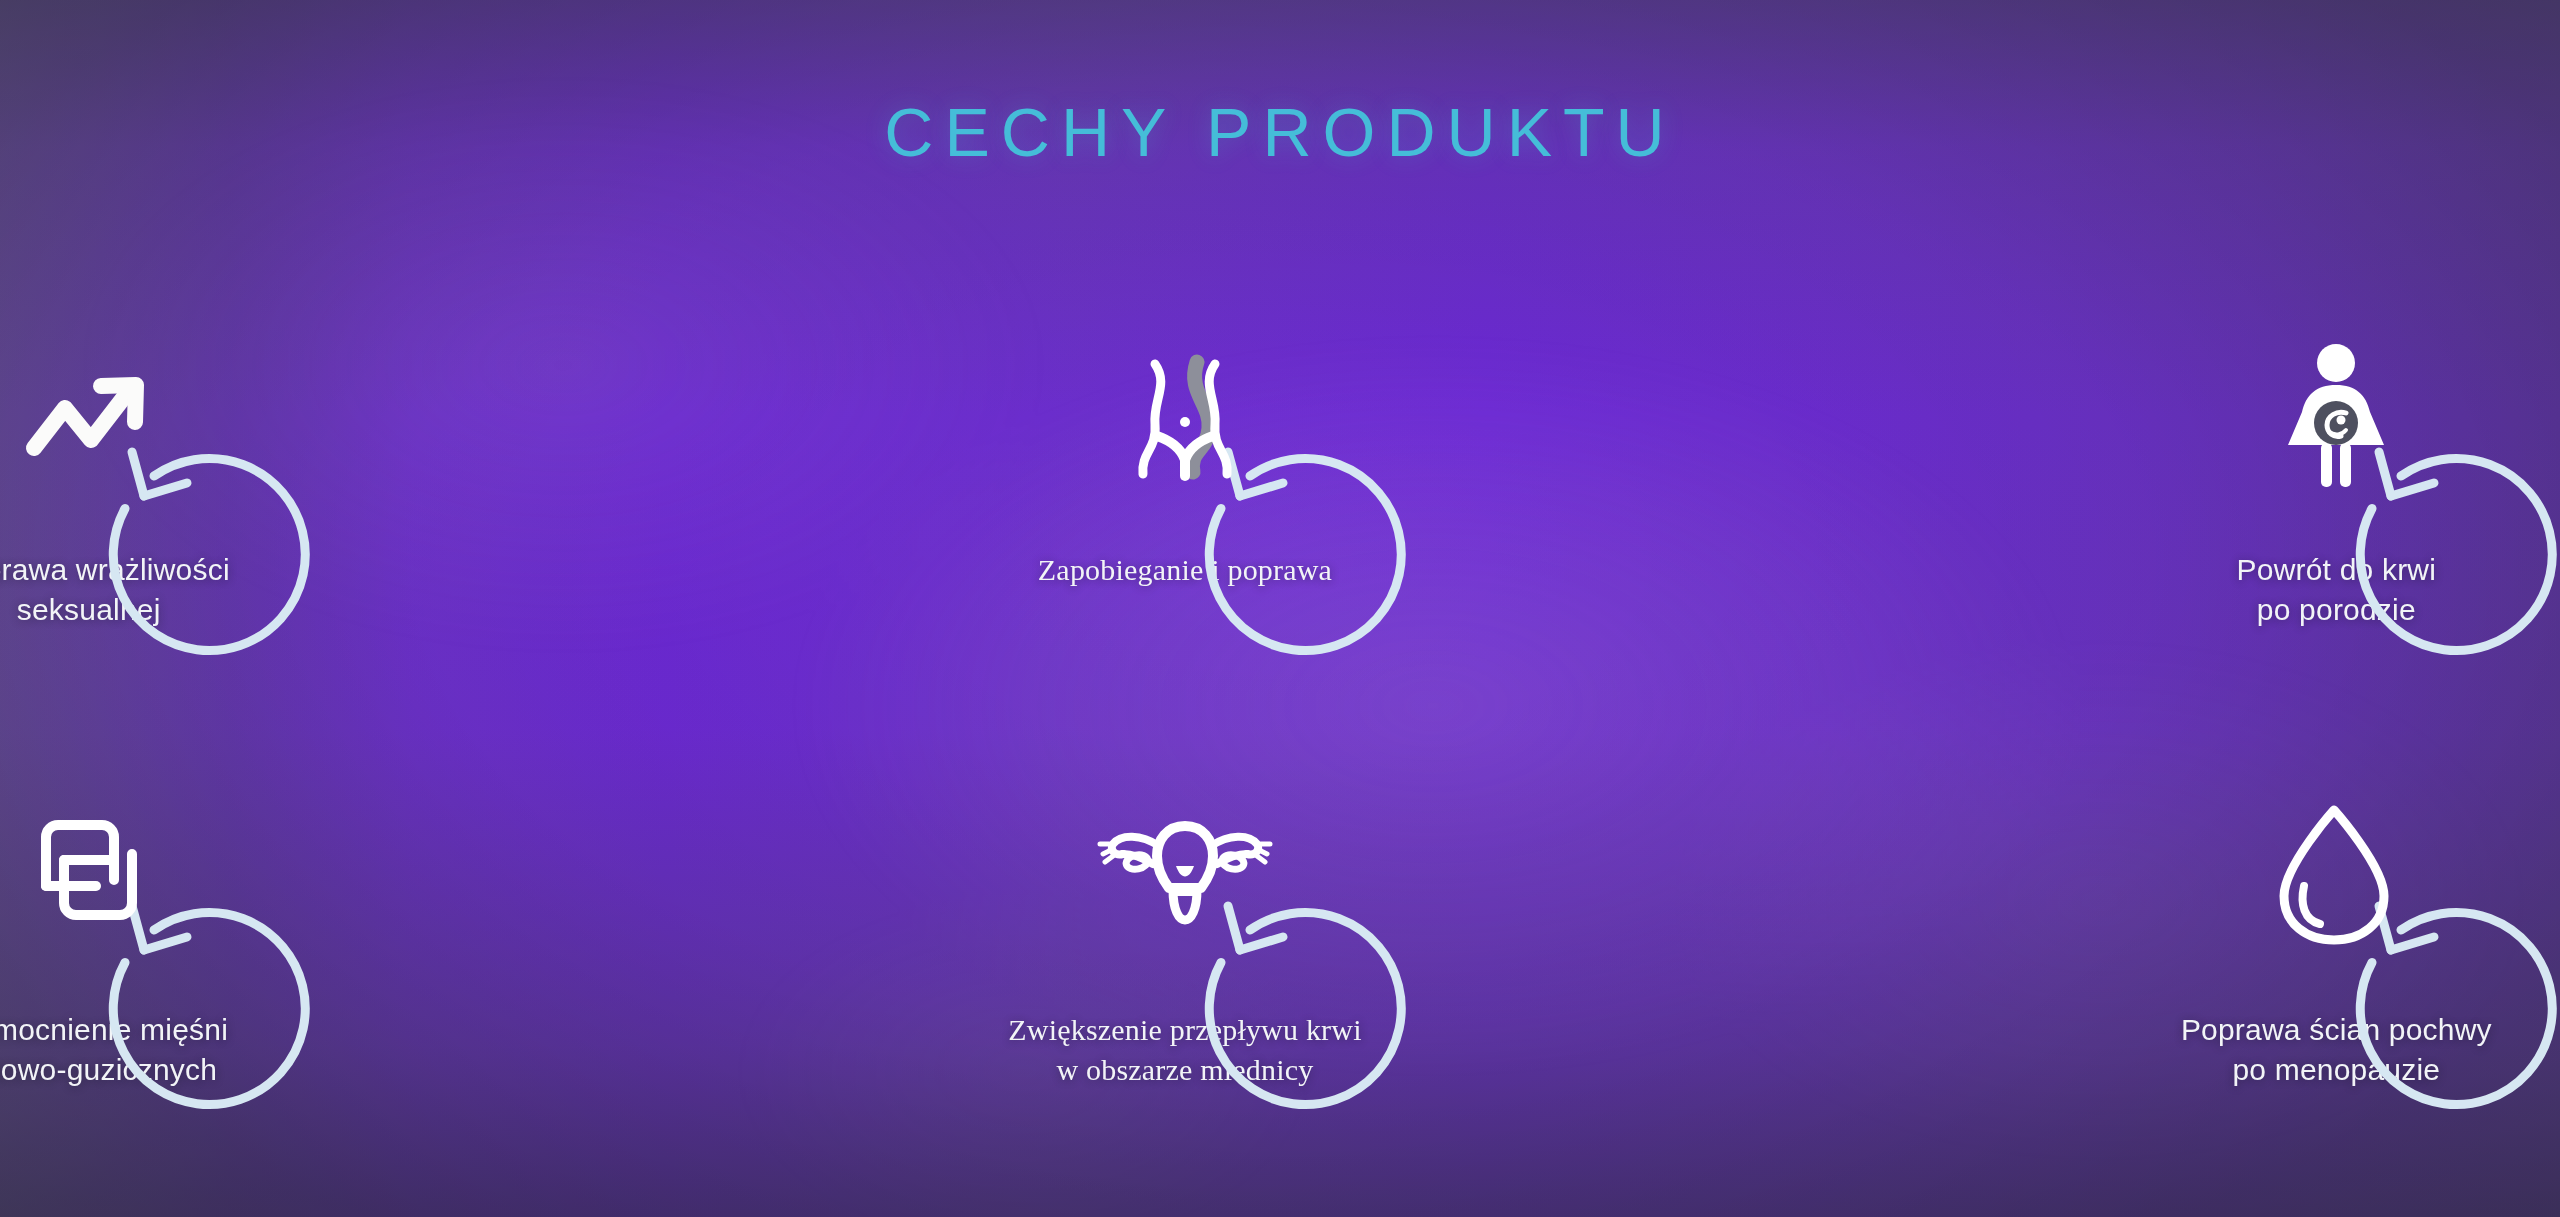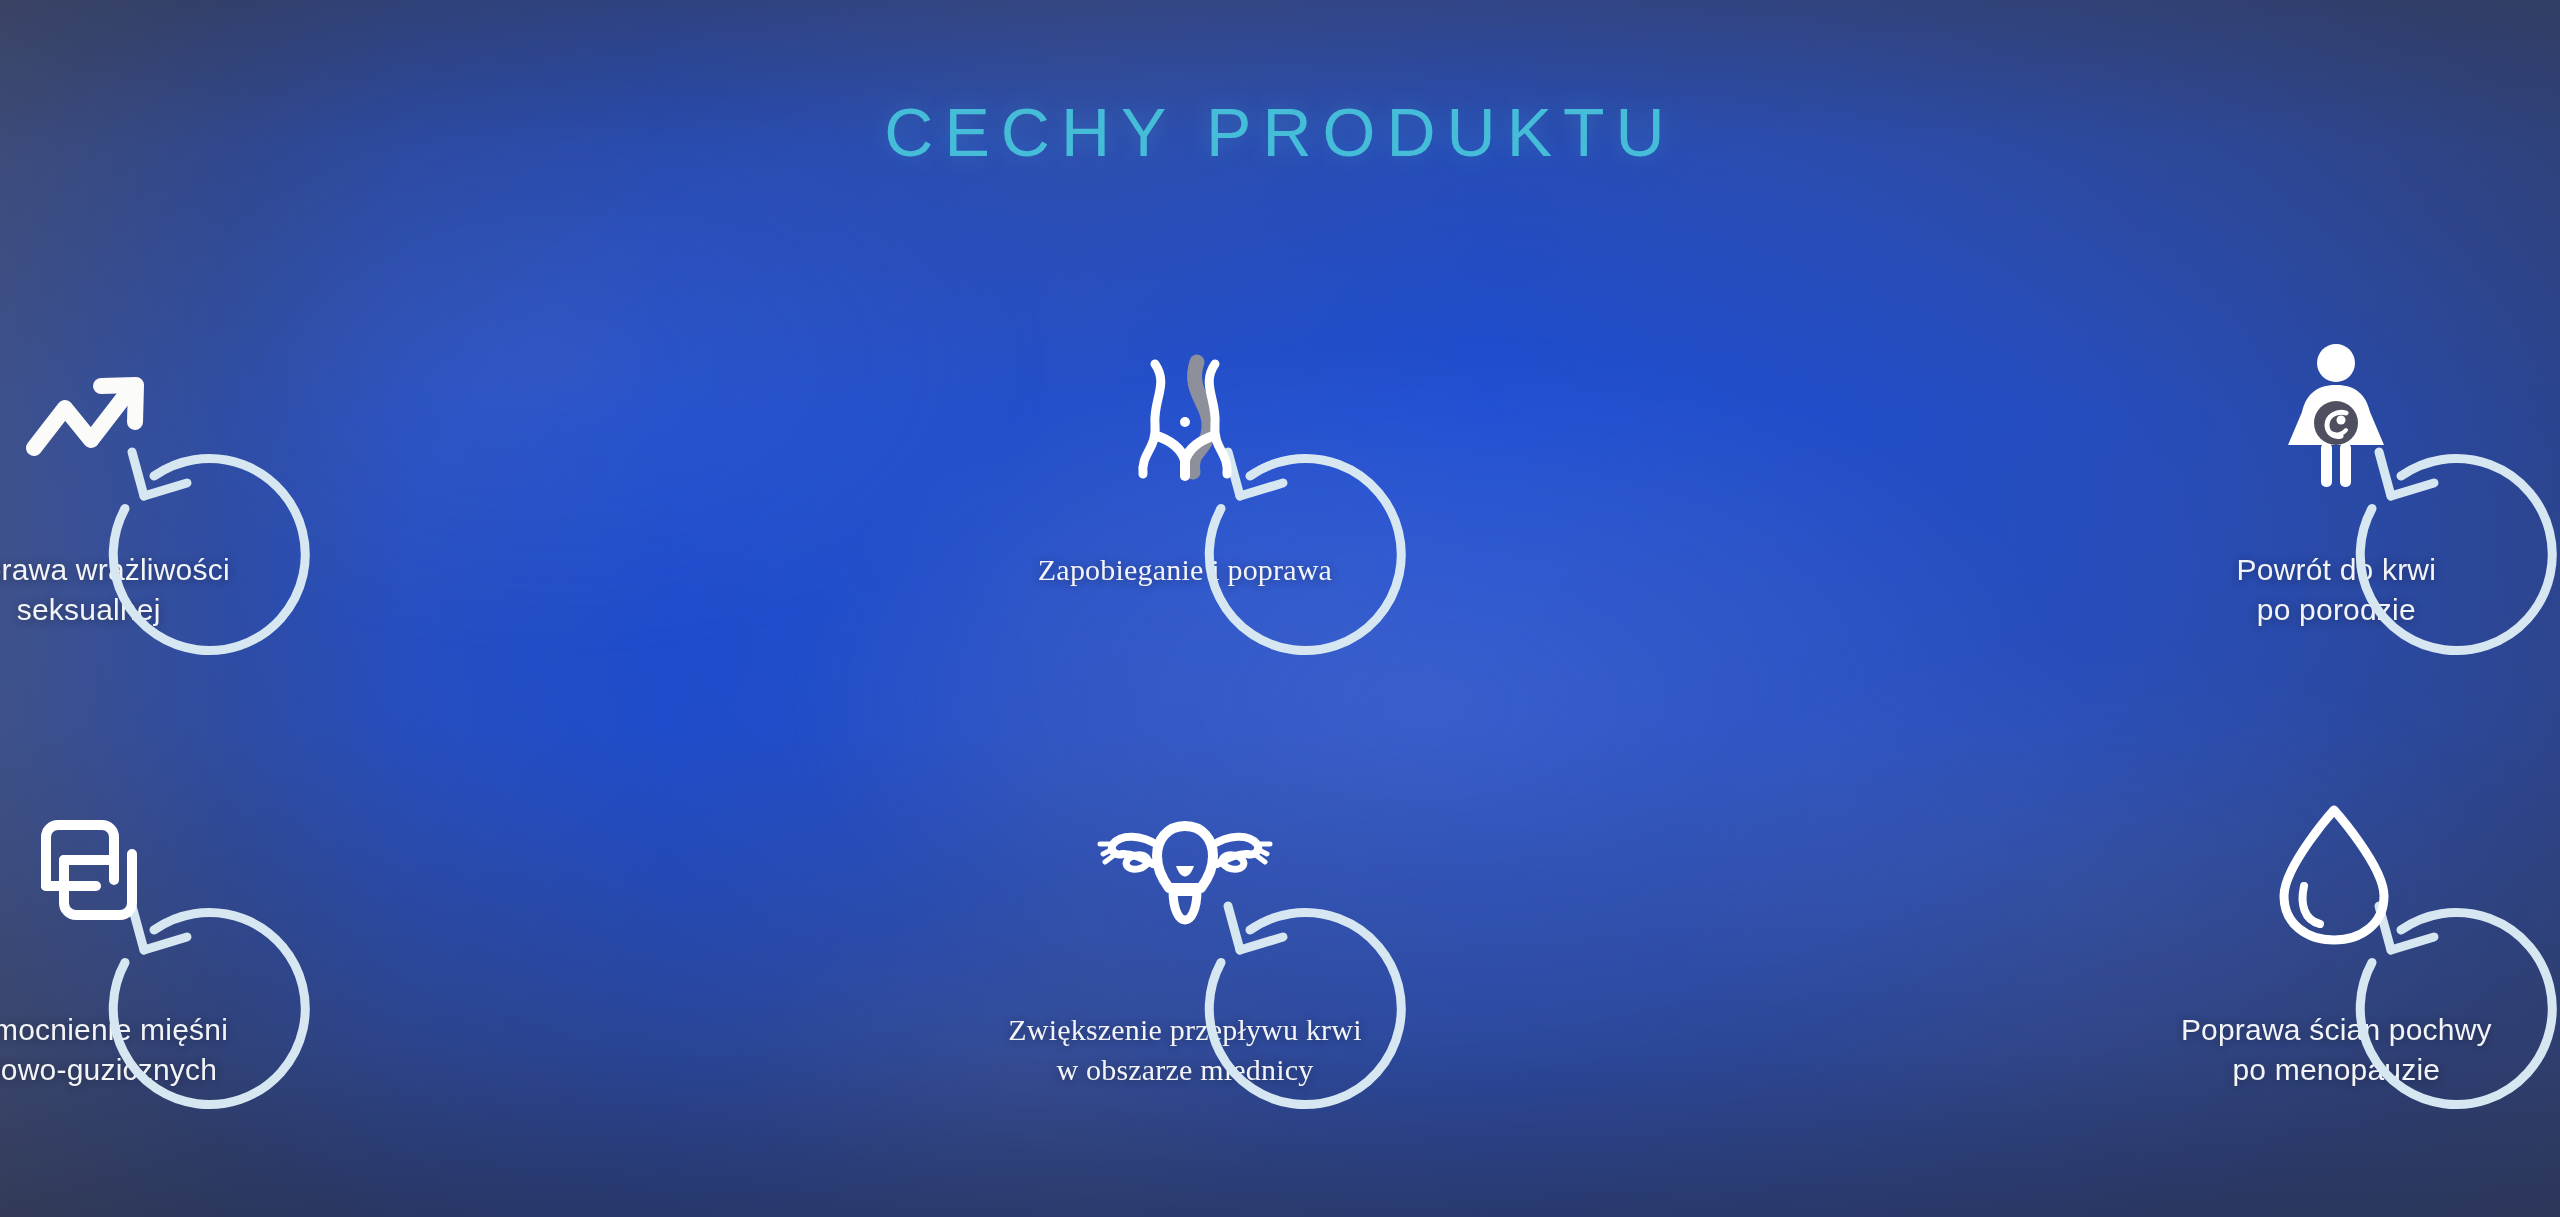--- a/index.html
+++ b/index.html
@@ -20,7 +20,7 @@
     height: 1217px;
     overflow: hidden;
     
-    background-color: #1d4ed8;
+    background-color: #6d28d9;
   }
 
   

